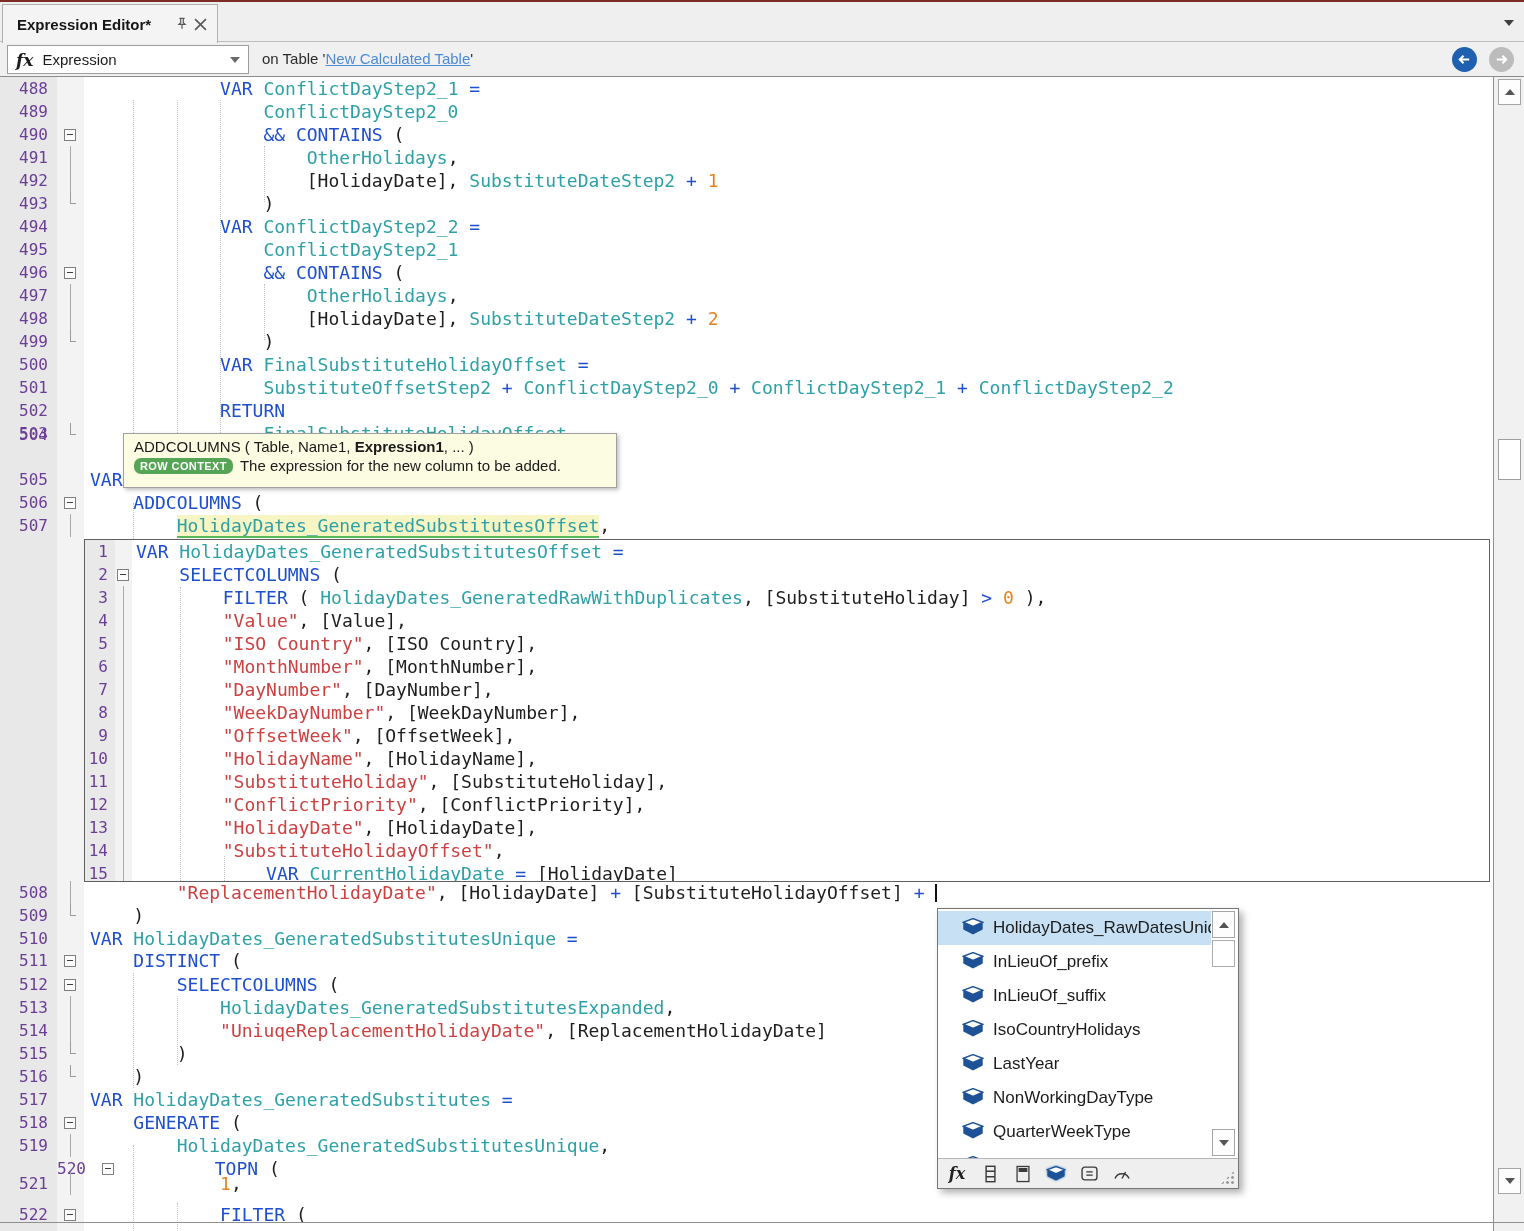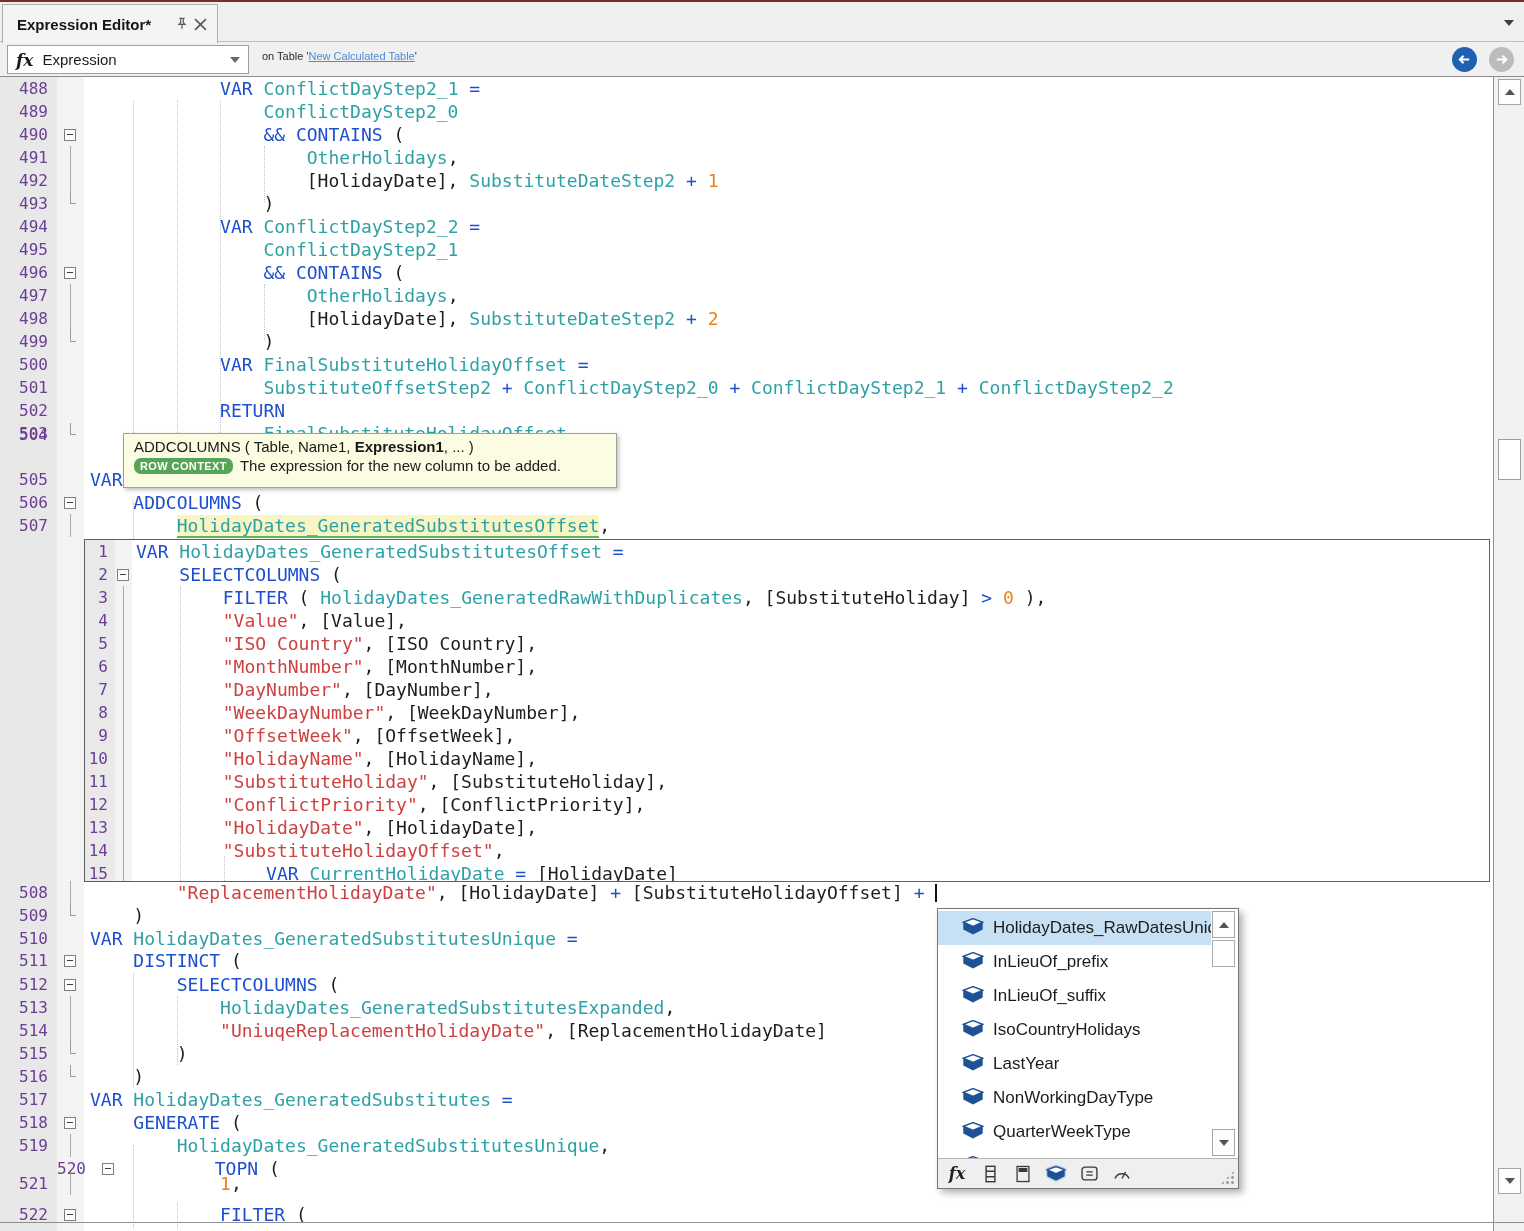--- a/index.html
+++ b/index.html
@@ -23,7 +23,7 @@
   #combo-fx { font-family:"DejaVu Serif", serif; font-style:italic; font-weight:bold; font-size:17px; color:#1c1c1c; margin-right:9px; }
   #combo-value { font-size:15px; color:#1c1c1c; flex:1; }
   #combo-caret { width:0; height:0; border-left:5px solid transparent; border-right:5px solid transparent; border-top:6px solid #6a6a6a; }
-  #ontable { left:262px; top:8px; font-size:11px; color:#2b2b2b; white-space:nowrap; }
+  #ontable { left:262px; top:8px; font-size:15px; color:#2b2b2b; white-space:nowrap; }
   #table-link { color:#4b8bd4; text-decoration:underline; cursor:pointer; }
   .navbtn { top:5px; width:25px; height:25px; border-radius:50%; display:flex; align-items:center; justify-content:center; }
   #nav-back { left:1452px; background:#1f61b0; }

